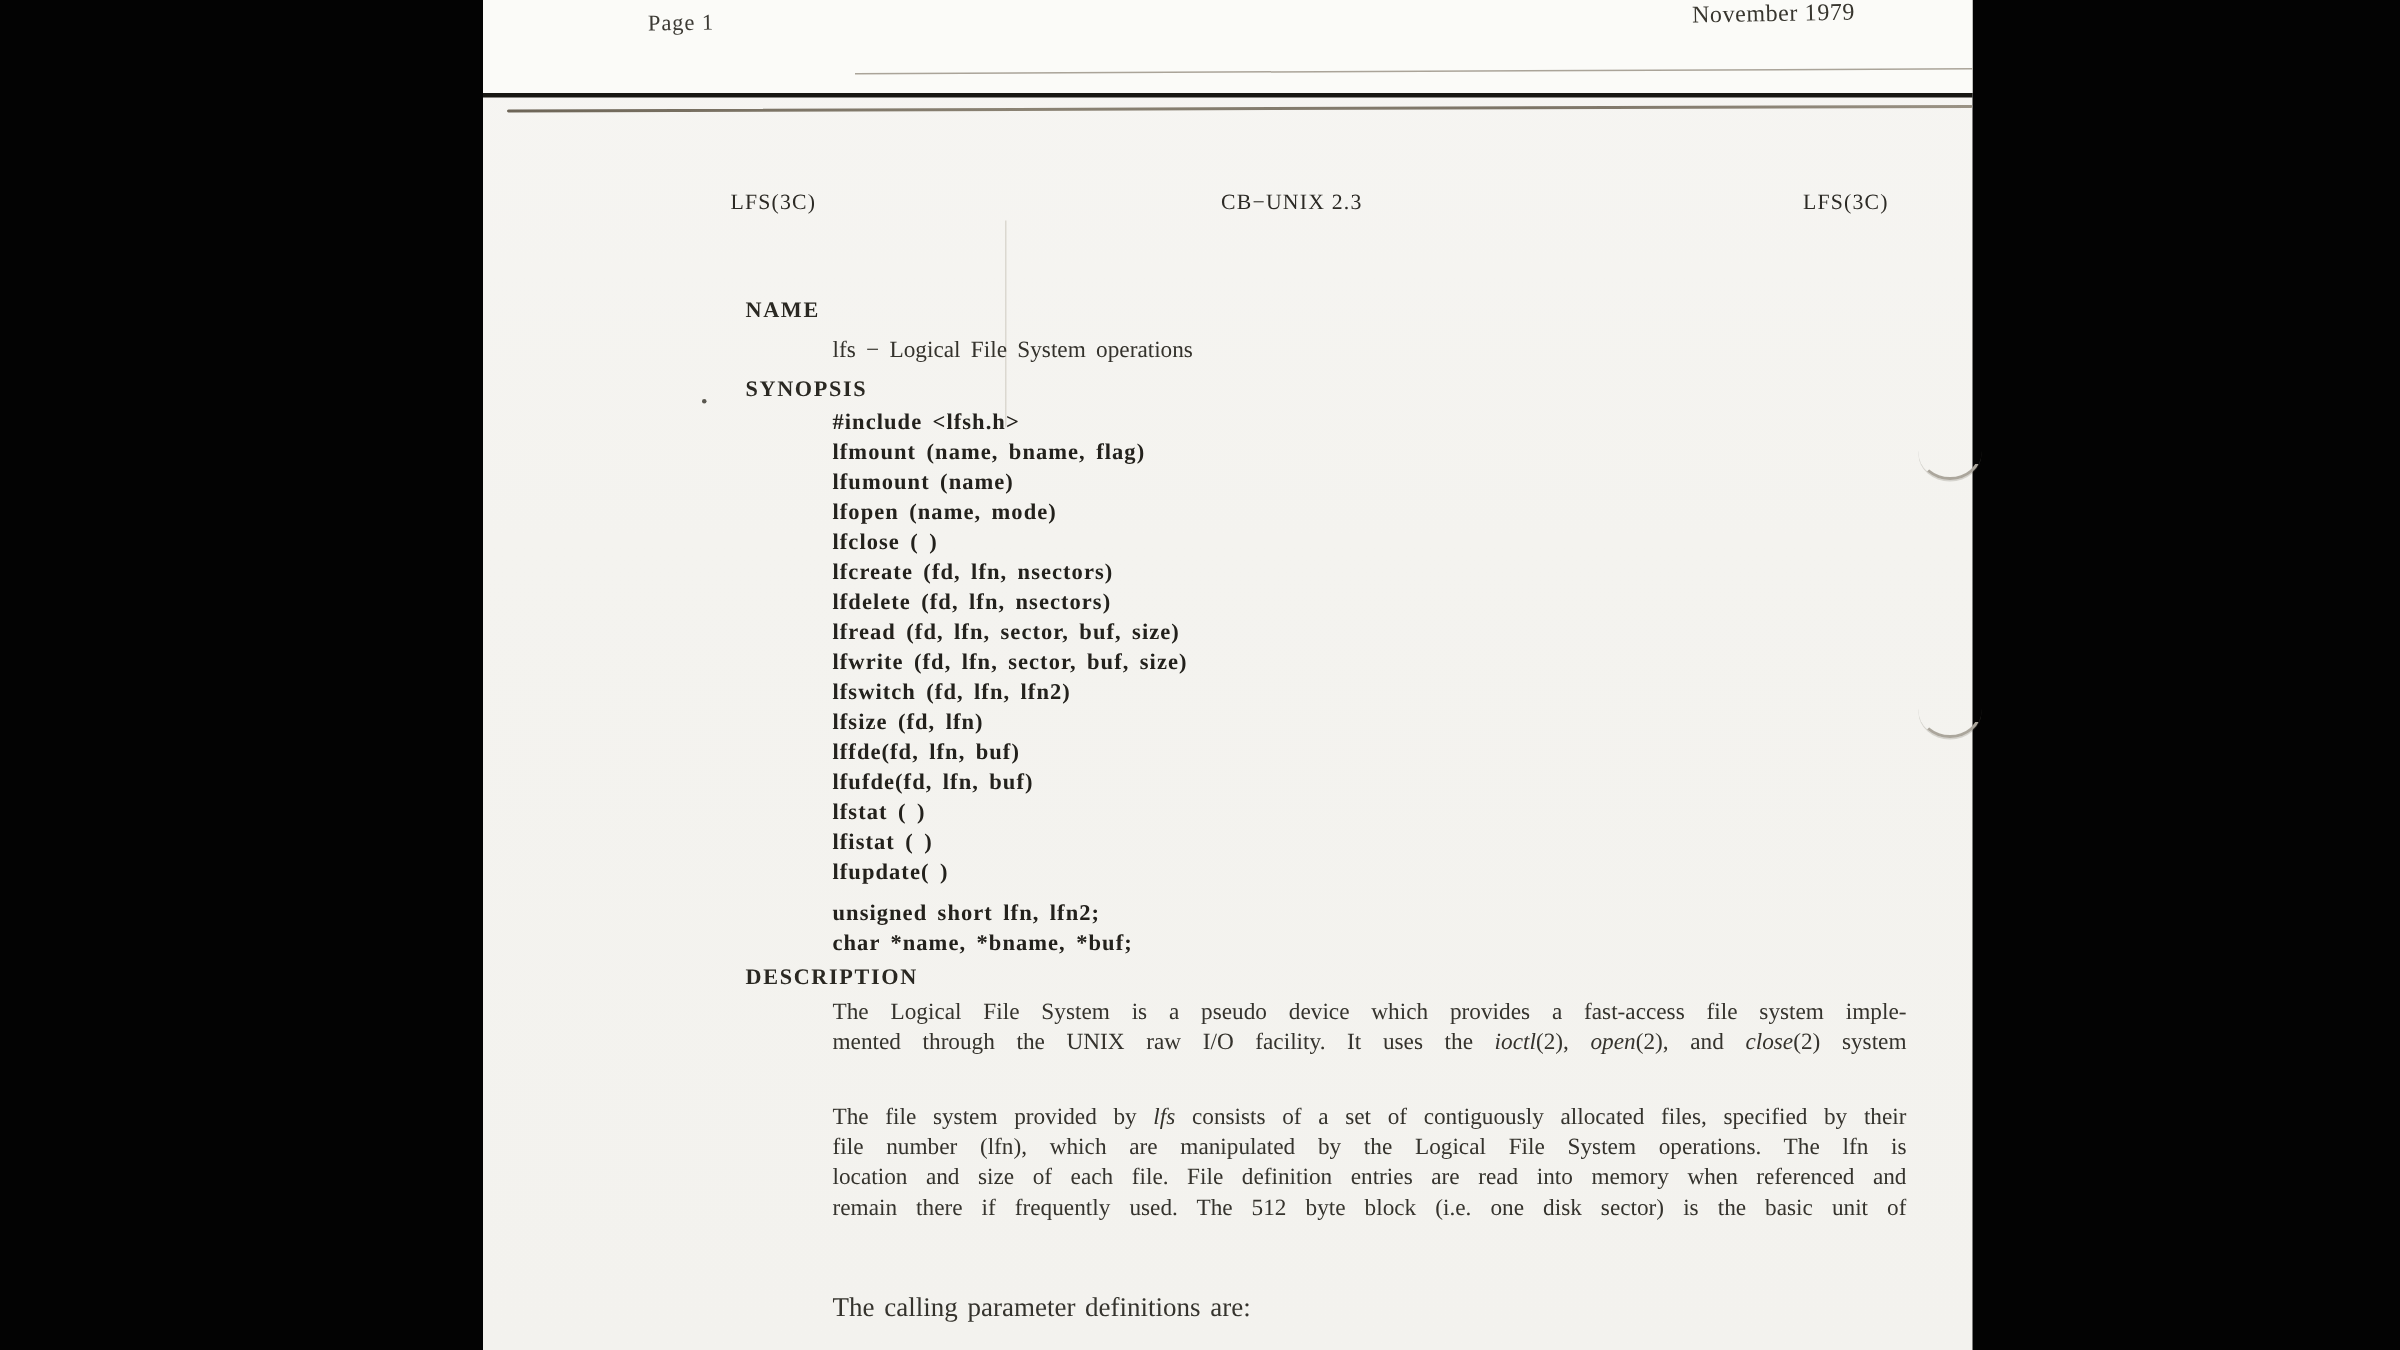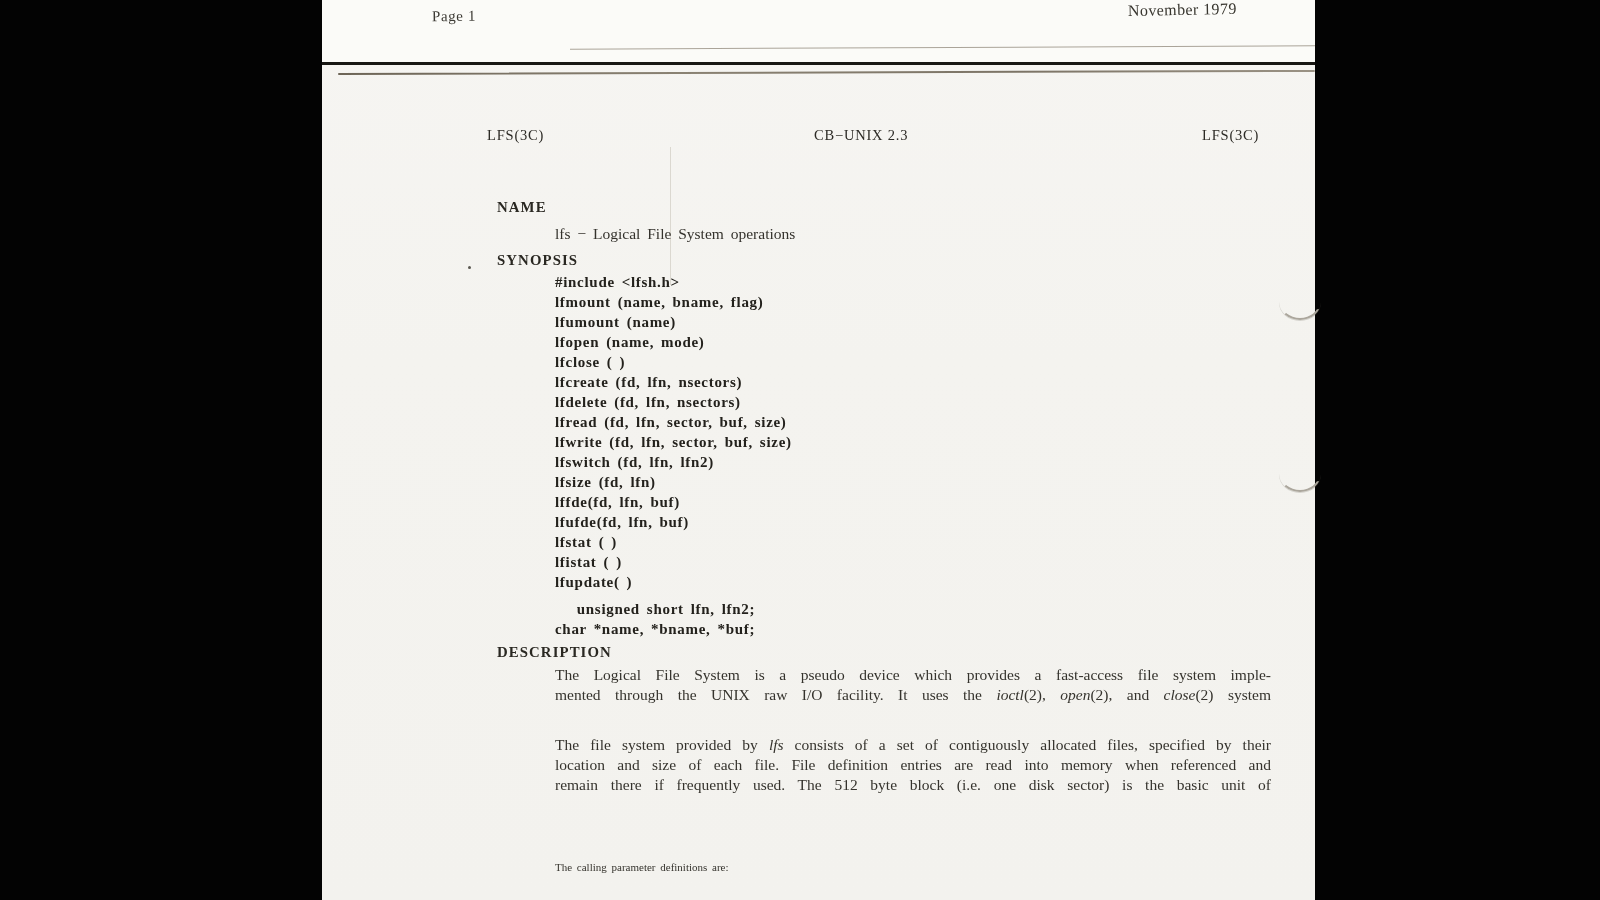--- a/index.html
+++ b/index.html
@@ -93,7 +93,7 @@
     letter-spacing: 0.7px; word-spacing: 2.5px;
     color: #23211c; white-space: pre;
   }
-  .decl-block { position: absolute; left: 233px; top: 599px; text-align: right; }
+  .decl-block { position: absolute; left: 233px; top: 599px; }
   .decl-line {
     height: 20px; line-height: 20px;
     font-size: 15px; font-weight: bold;

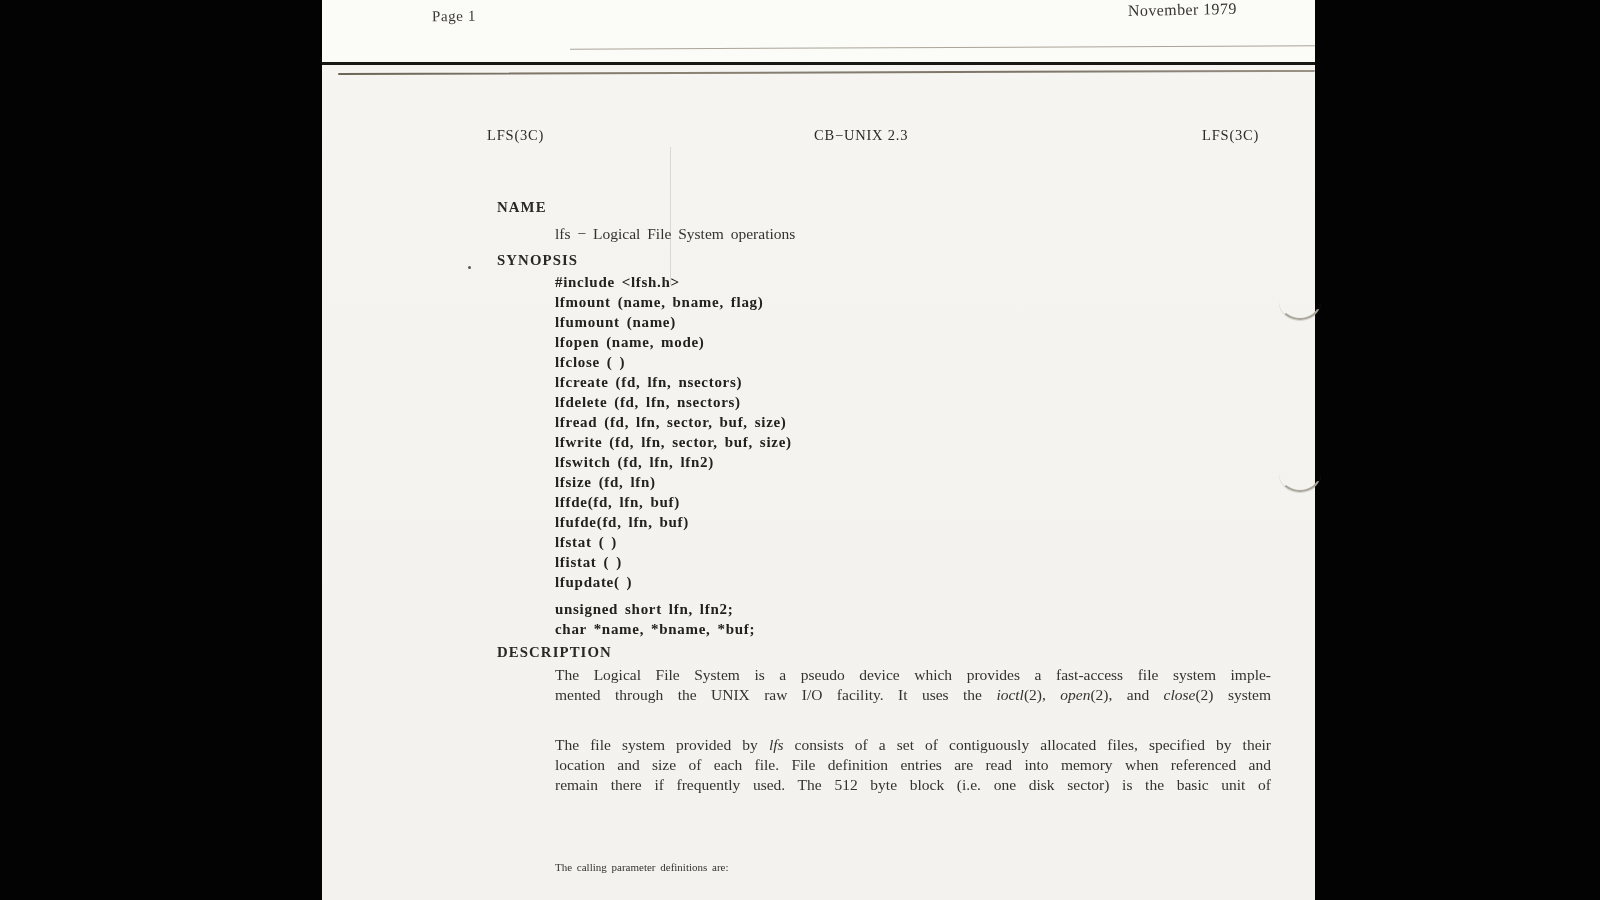--- a/index.html
+++ b/index.html
@@ -177,6 +177,7 @@
 
     <div class="para para-2">
       <div class="p-line jl"><span>The file system provided by </span><span class="it">lfs</span><span> consists of a set of contiguously allocated files, specified by their</span></div>
+      <div class="p-line jl"><span>file number (lfn), which are manipulated by the Logical File System operations.  The lfn is</span></div>
       <div class="p-line jl"><span>location and size of each file.  File definition entries are read into memory when referenced and</span></div>
       <div class="p-line jl"><span>remain there if frequently used.  The 512 byte block (i.e. one disk sector) is the basic unit of</span></div>
     </div>

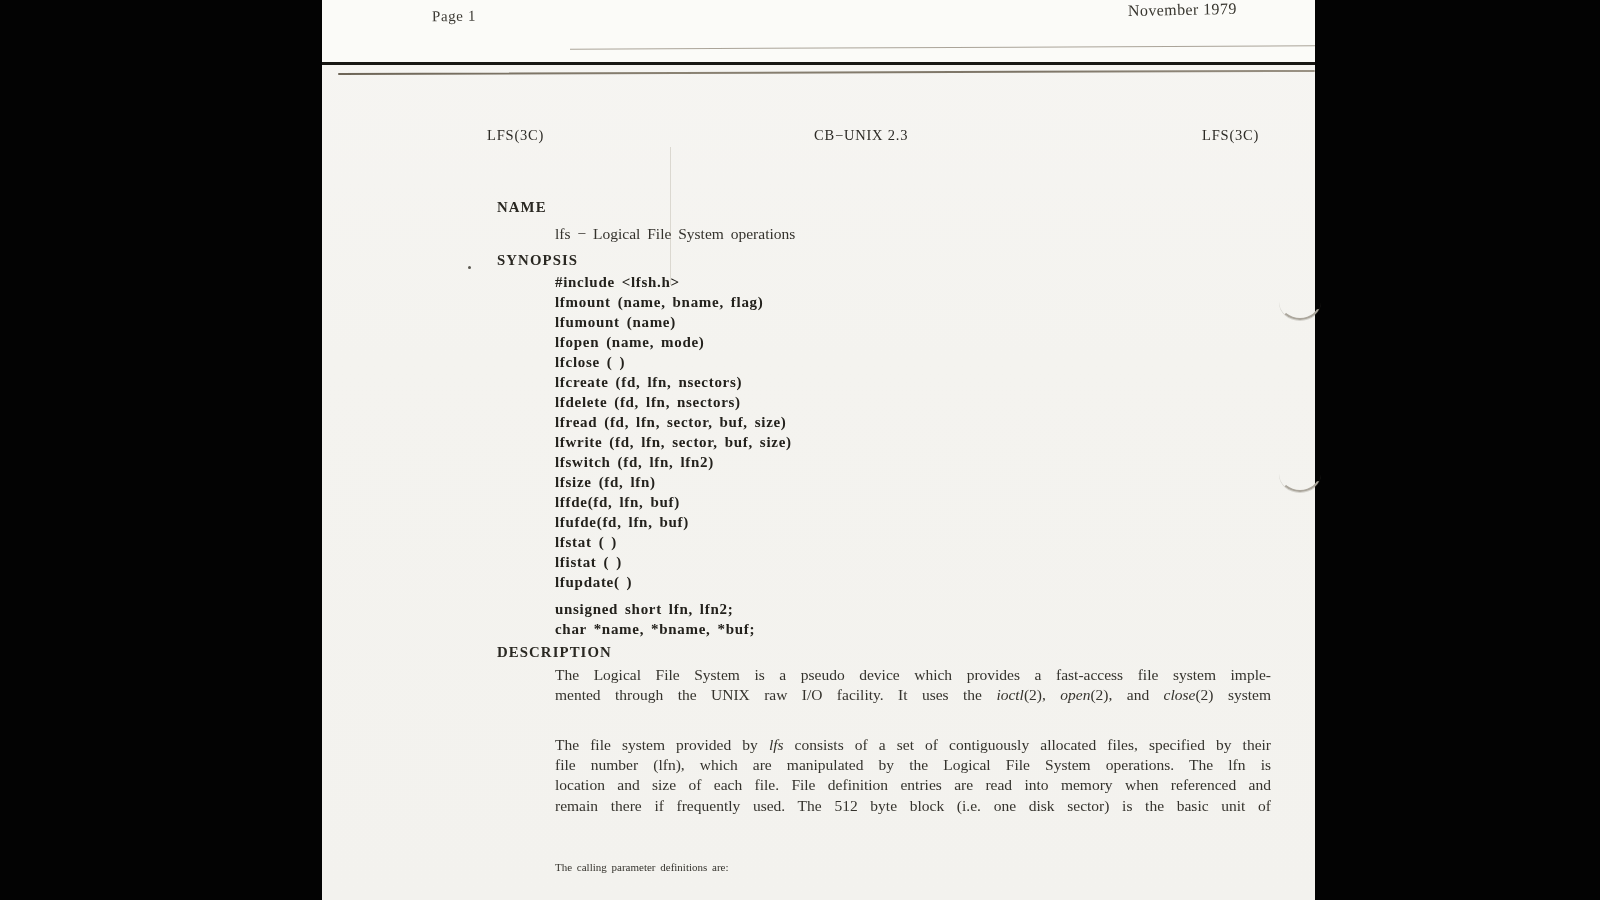--- a/index.html
+++ b/index.html
@@ -112,7 +112,7 @@
   .it { font-style: italic; }
   .closing-line {
     position: absolute; left: 233px; top: 861px;
-    font-size: 11px; color: #35332d; word-spacing: 2px;
+    font-size: 18px; color: #35332d; word-spacing: 2px;
   }
 </style>
 </head>

